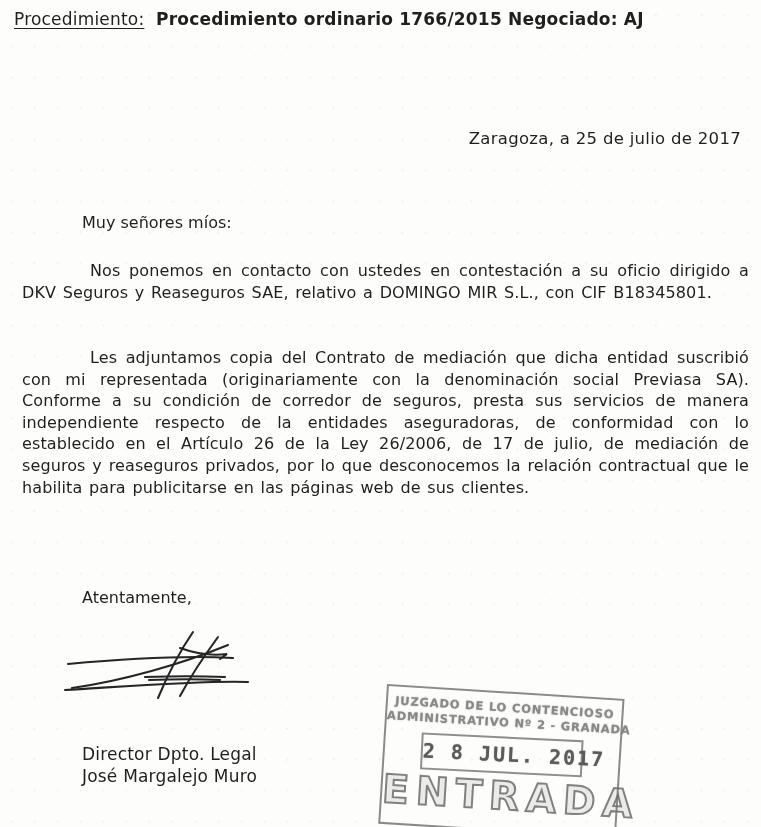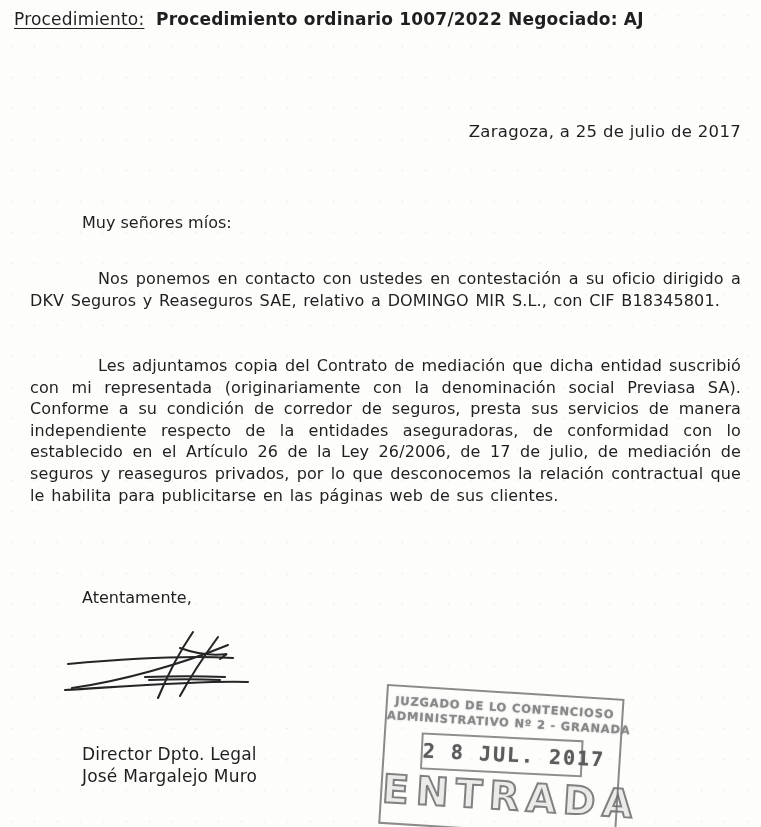--- a/index.html
+++ b/index.html
@@ -167,7 +167,7 @@
 
   <div class="proc-line">
     <span class="proc-label">Procedimiento:</span>
-    <span class="proc-value">Procedimiento ordinario 1007/2022 Negociado: AJ</span>
+    <span class="proc-value">Procedimiento ordinario 1766/2015 Negociado: AJ</span>
   </div>
 
   <div class="dateline">Zaragoza, a 25 de julio de 2017</div>

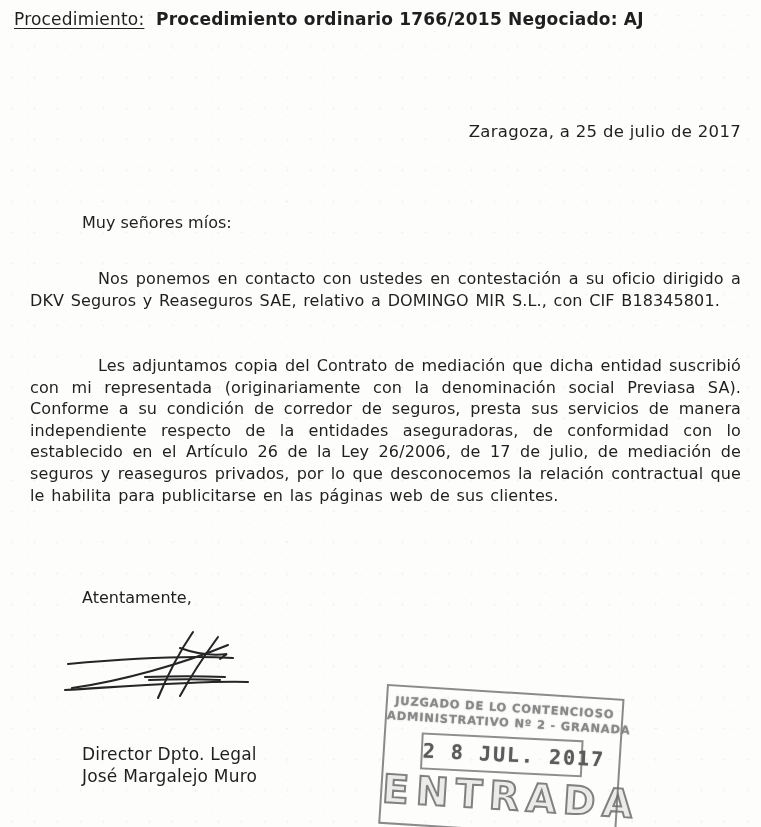--- a/index.html
+++ b/index.html
@@ -49,7 +49,7 @@
   
   .dateline {
     position: absolute;
-    top: 122px;
+    top: 129px;
     right: 20px;
     font-size: 16.5px;
     letter-spacing: 0.3px;

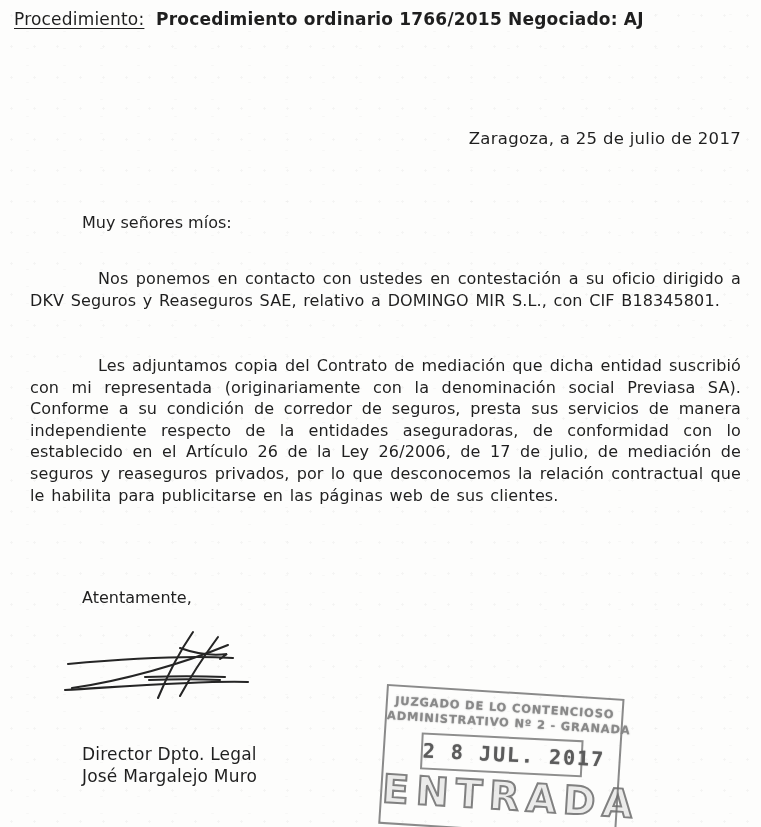--- a/index.html
+++ b/index.html
@@ -66,7 +66,7 @@
     position: absolute;
     left: 14px;
     right: 4px;
-    margin: 16px;
+    margin: 8px;
     font-size: 16px;
     line-height: 21.6px;
     text-align: justify;

